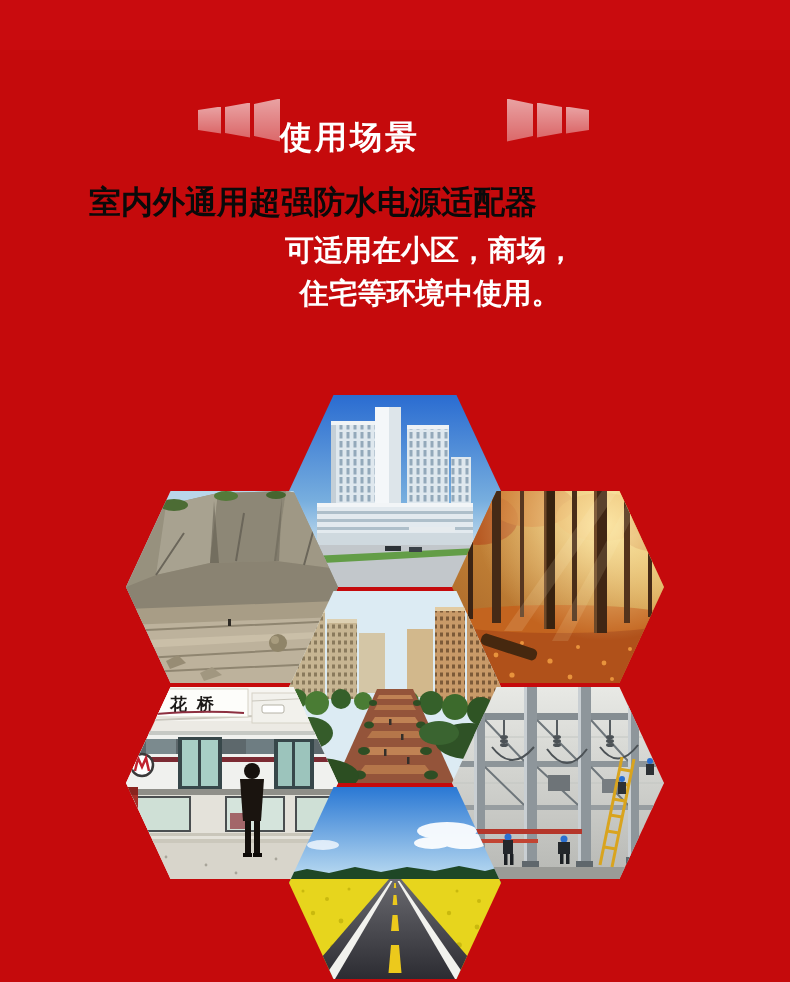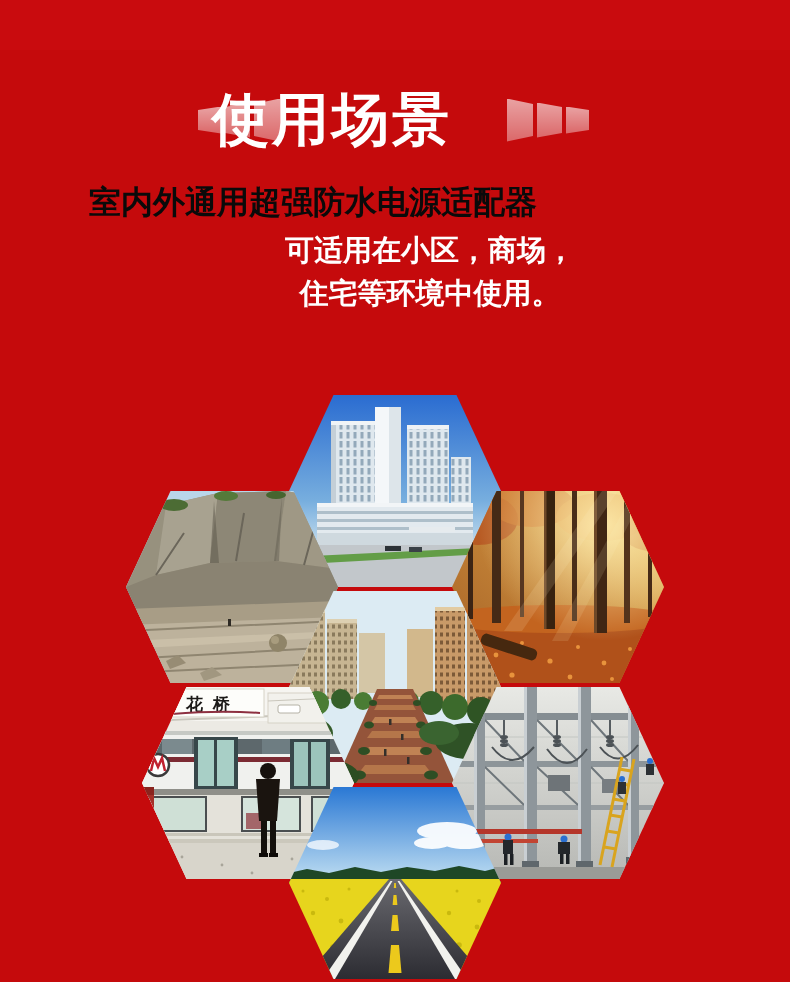--- a/index.html
+++ b/index.html
@@ -12,7 +12,7 @@
   
   .title{
     position:absolute;left:0;top:90px;width:664px;text-align:center;
-    font-size:57px;line-height:58px;font-weight:bold;color:#ffffff;letter-spacing:3px;margin:0;
+    font-size:32px;line-height:58px;font-weight:bold;color:#ffffff;letter-spacing:3px;margin:18px;
   }
   .deco{position:absolute;top:97px;height:46px;display:flex;align-items:center;gap:4px;}
   .deco-left{left:198px;}

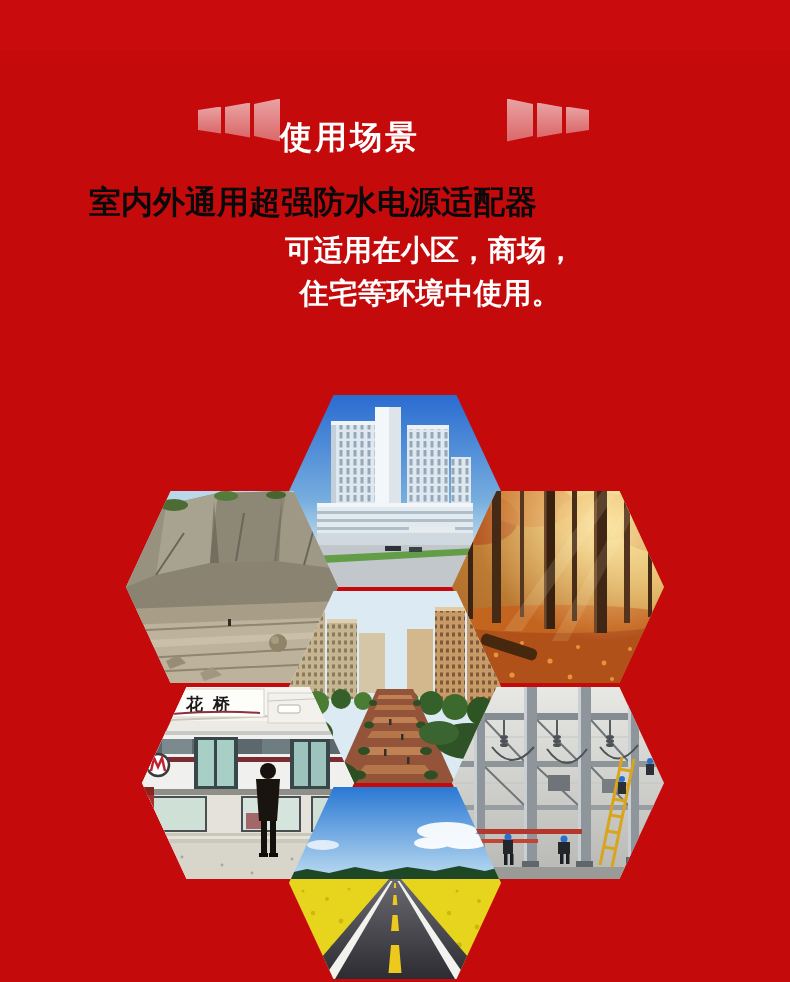--- a/index.html
+++ b/index.html
@@ -41,7 +41,7 @@
   .hex-rock{left:126px;top:491px;}
   .hex-forest{left:452px;top:491px;}
   .hex-community{left:289px;top:591px;}
-  .hex-subway{left:142px;top:687px;}
+  .hex-subway{left:126px;top:687px;}
   .hex-electric{left:452px;top:687px;}
   .hex-road{left:289px;top:787px;}
   .sign-text{font-family:"Liberation Sans","DejaVu Sans",sans-serif;font-weight:bold;}

